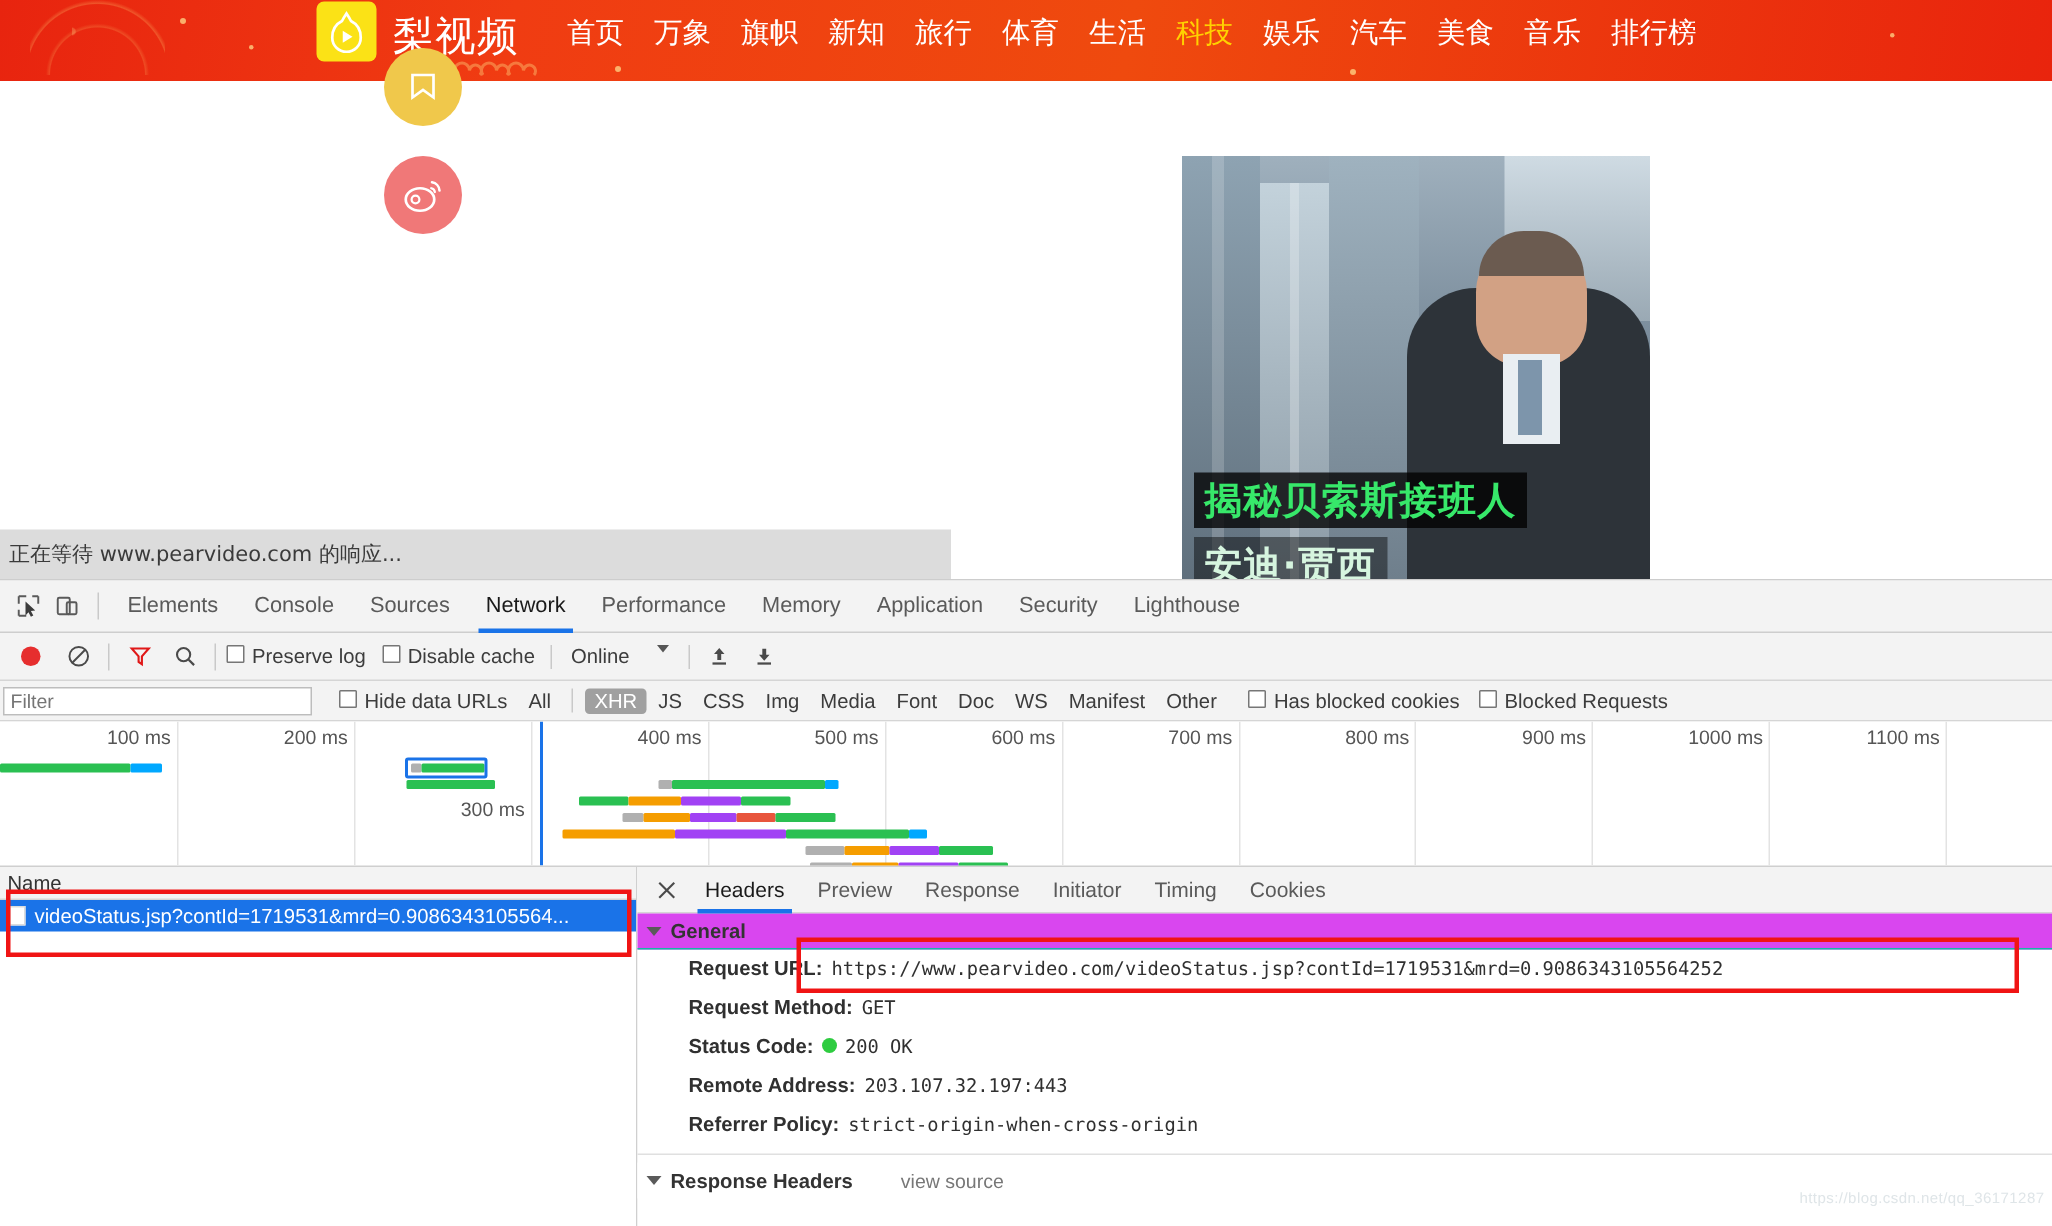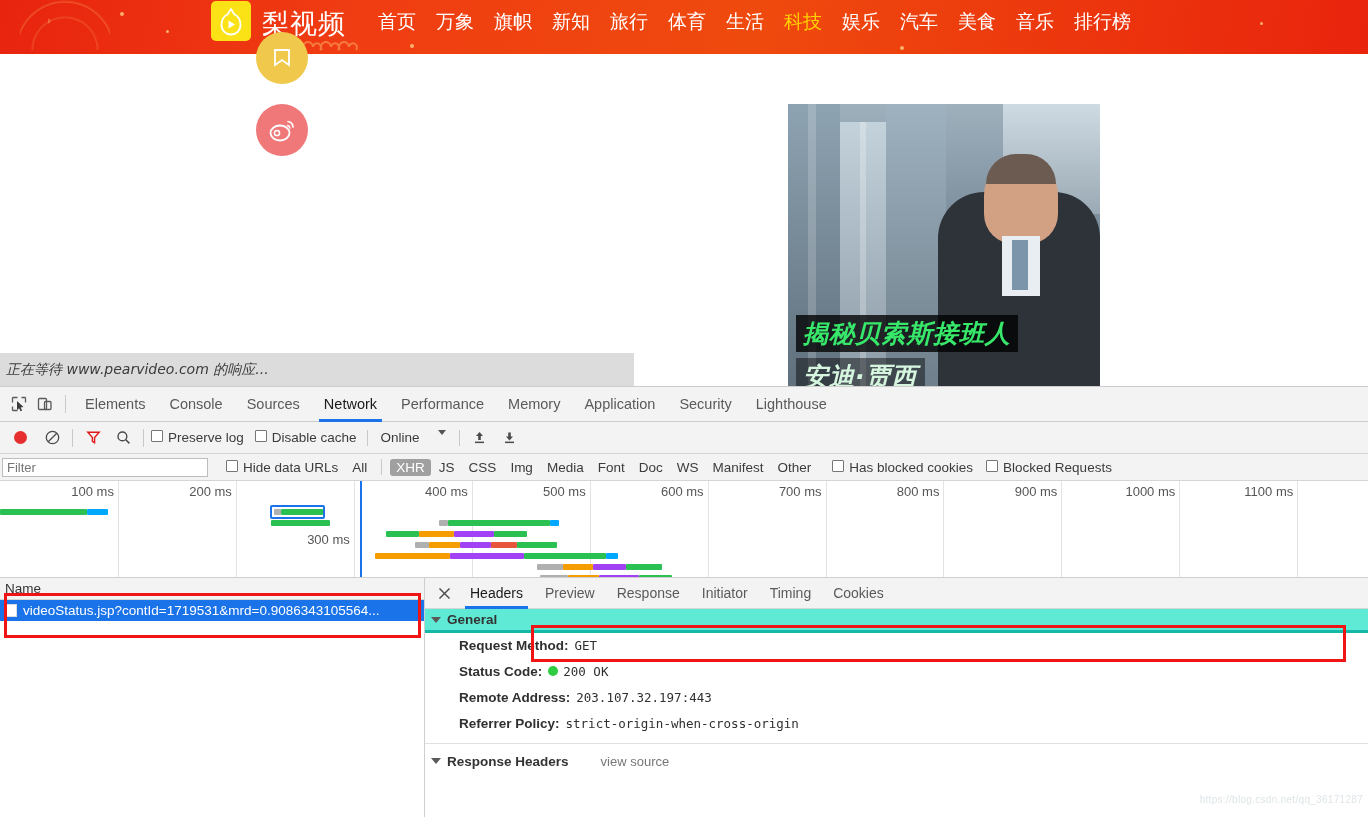--- a/index.html
+++ b/index.html
@@ -55,7 +55,7 @@
   
   .page-body {
     position: absolute; top: 54px; left: 0;
-    width: 1368px; height: 332px; background: #fff; font-style: italic;
+    width: 1368px; height: 332px; background: #fff;
   }
   .share-col { position: absolute; left: 256px; top: 0; }
   .share-btn {

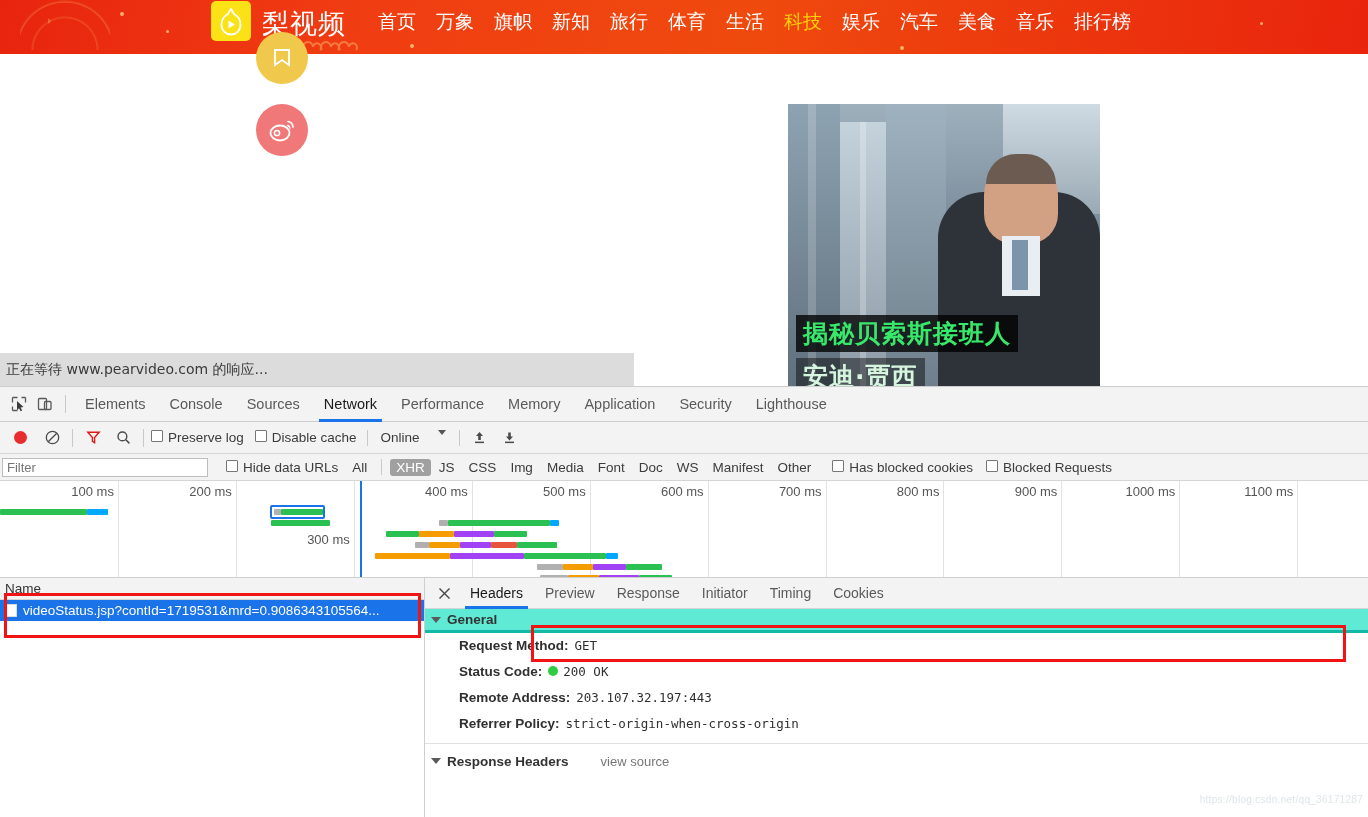--- a/index.html
+++ b/index.html
@@ -217,7 +217,7 @@
   }
   .sec-head {
     height: 24px; display: flex; align-items: center; gap: 6px;
-    background: #5eead4; border-bottom: 3px solid #14b8a6;
+    background: #d946ef; border-bottom: 1px solid #14b8a6;
     padding-left: 6px; font-size: 13.5px; font-weight: bold; color: #333;
     cursor: pointer;
   }

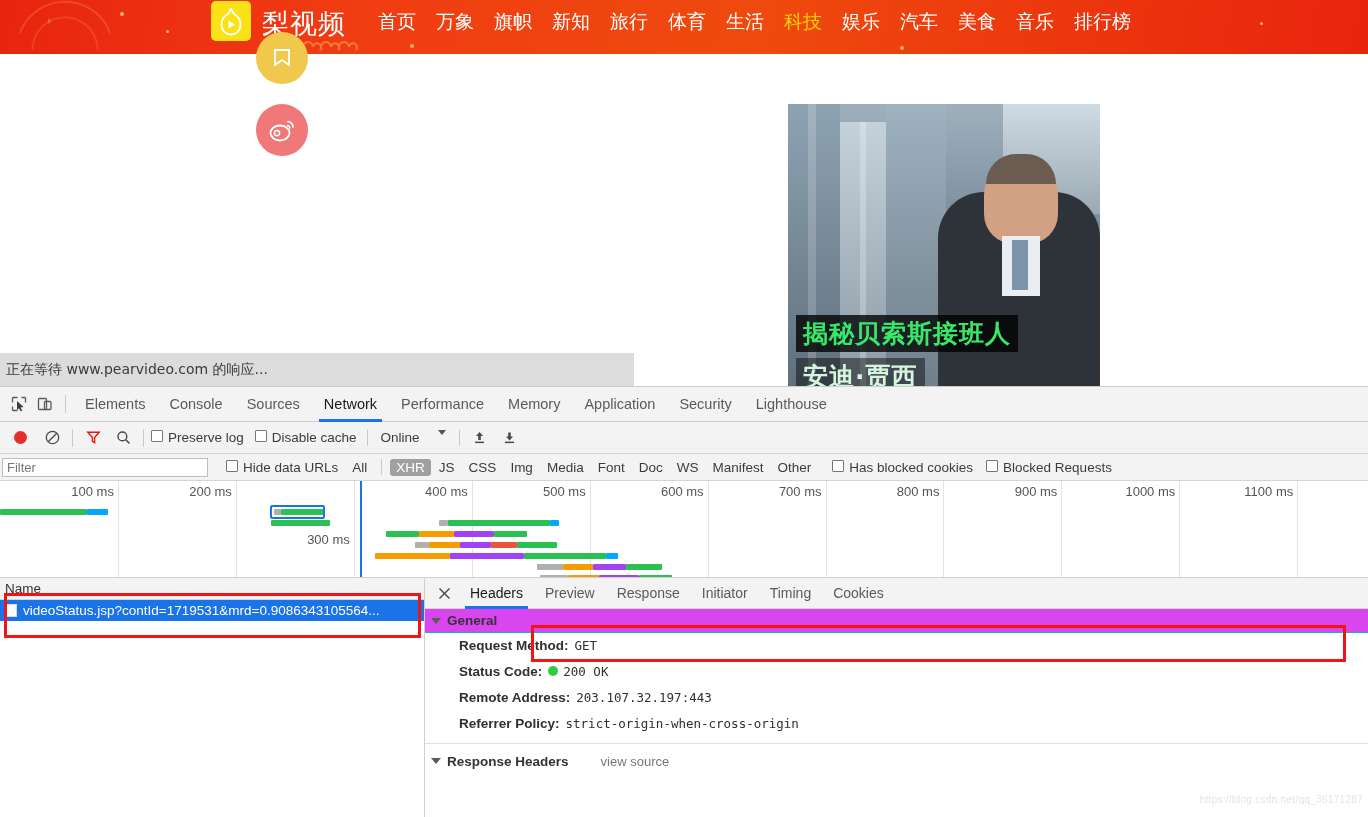--- a/index.html
+++ b/index.html
@@ -533,6 +533,10 @@
       </div>
 
       <div class="kv">
+        <span class="k">Request URL:</span>
+        <span class="v">https://www.pearvideo.com/videoStatus.jsp?contId=1719531&amp;mrd=0.9086343105564252</span>
+      </div>
+      <div class="kv">
         <span class="k">Request Method:</span>
         <span class="v">GET</span>
       </div>

